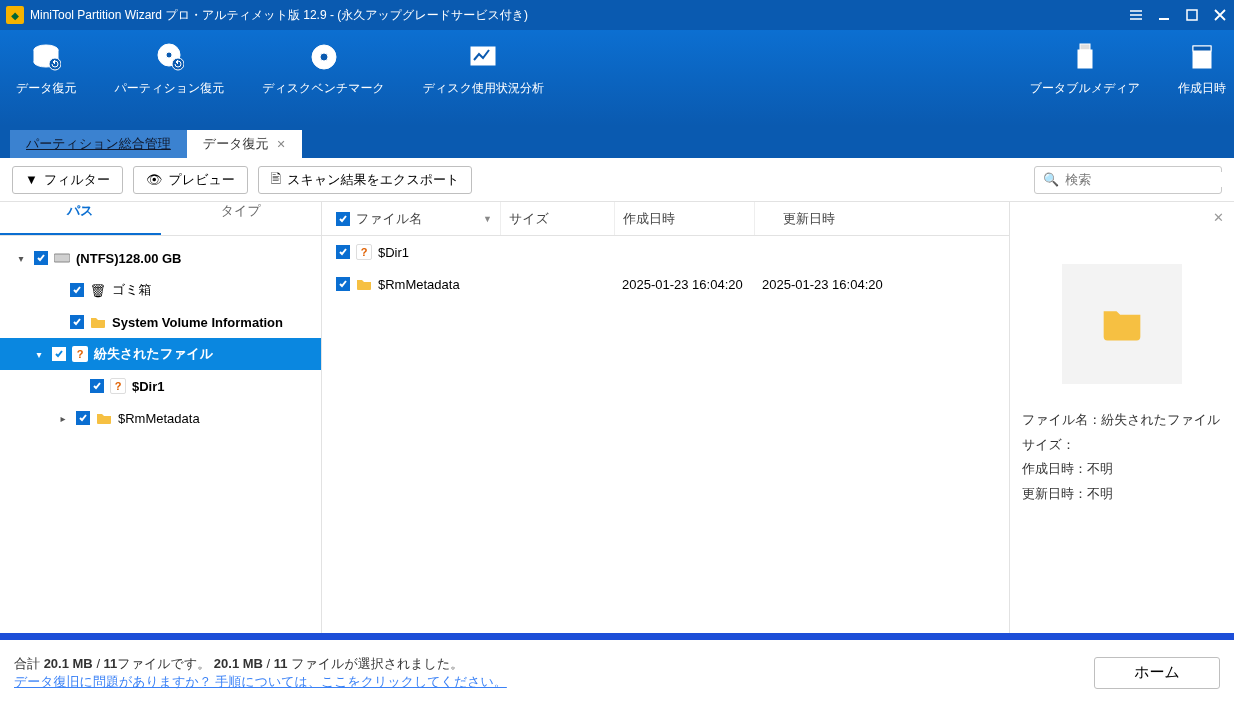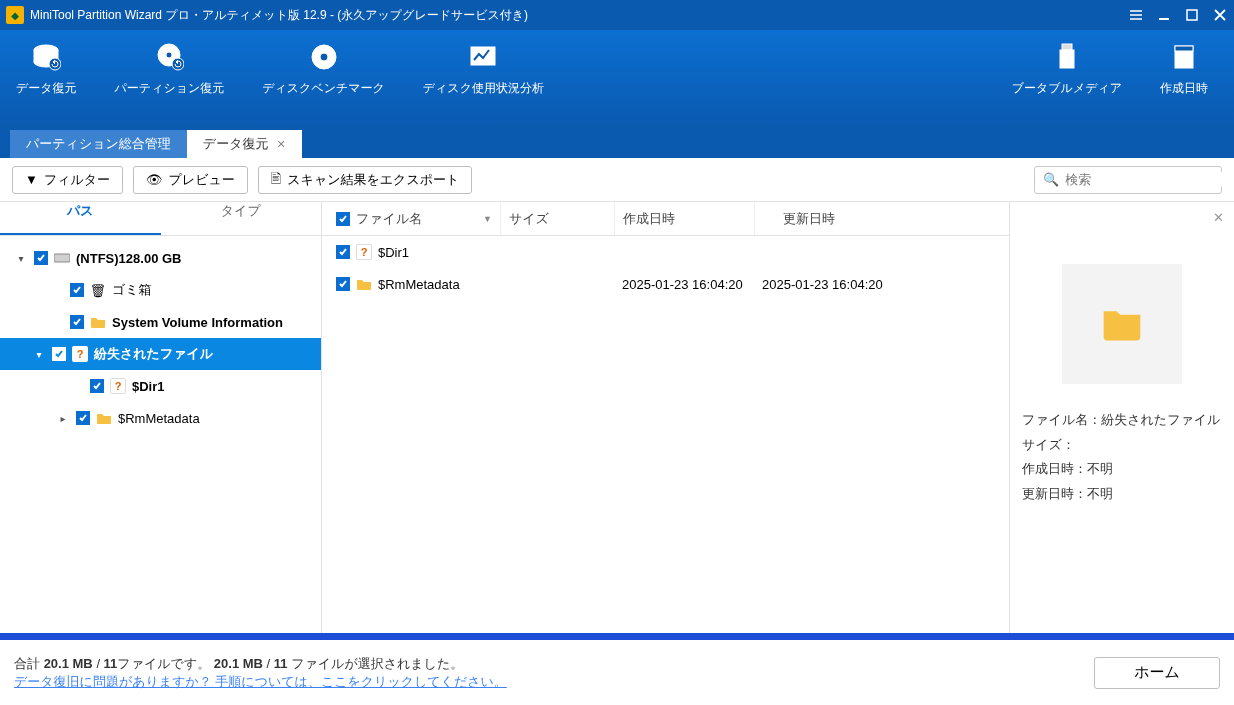--- a/index.html
+++ b/index.html
@@ -18,7 +18,7 @@
   .ribbon .ricon { width:34px; height:34px; display:flex;align-items:center;justify-content:center; }
   .ribbon .ricon svg { stroke:#fff; fill:#fff; }
   .ribbon .rlabel { font-size:12px; text-align:center; white-space:nowrap; }
-  .ribbon .rright { display:flex; gap:26px; padding-right:20px; }
+  .ribbon .rright { display:flex; gap:26px; padding-right:2px; }
 
   .tabs { height: 32px; background: linear-gradient(#0a5ab0,#0a5ab0); display:flex; align-items:flex-end; padding-left:10px; }
   .tab { height: 28px; padding: 0 16px; display:flex; align-items:center; font-size:13px; cursor:pointer; gap:8px; }

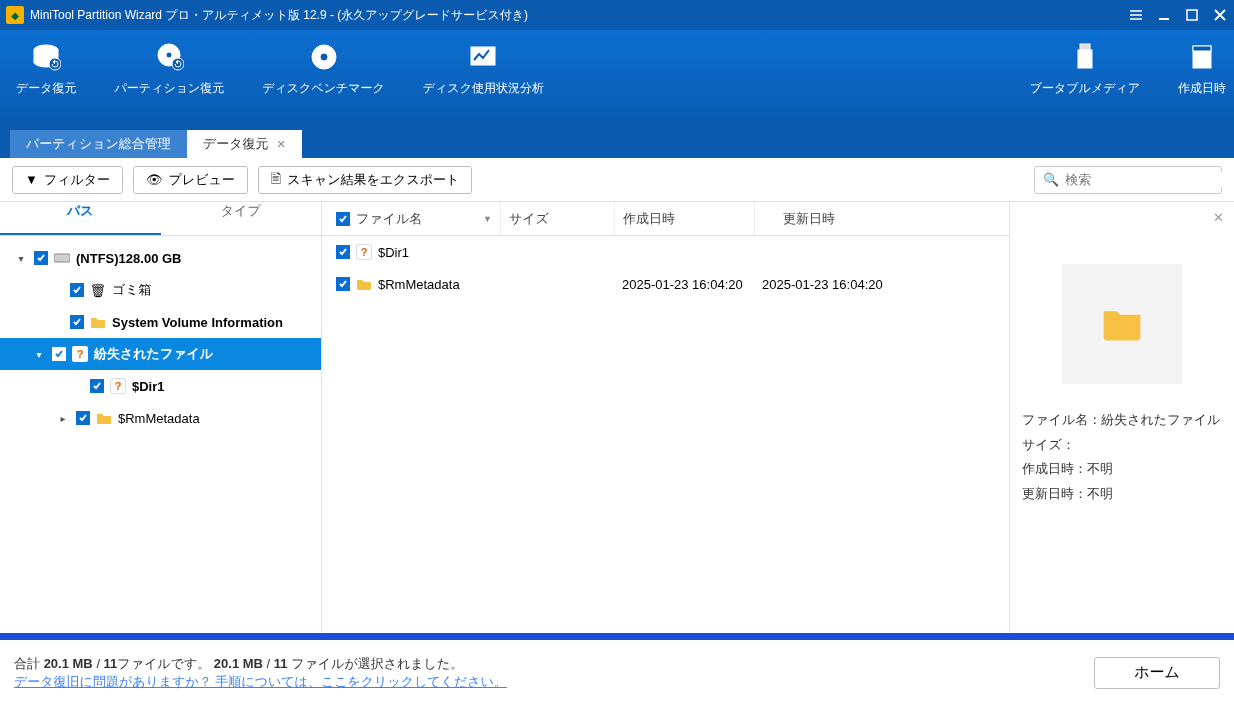--- a/index.html
+++ b/index.html
@@ -22,7 +22,7 @@
 
   .tabs { height: 32px; background: linear-gradient(#0a5ab0,#0a5ab0); display:flex; align-items:flex-end; padding-left:10px; }
   .tab { height: 28px; padding: 0 16px; display:flex; align-items:center; font-size:13px; cursor:pointer; gap:8px; }
-  .tab.inactive { background:#3b82d0; color:#ffffff; }
+  .tab.inactive { background:#3b82d0; color:#0f172a;text-decoration:underline; }
   .tab.active { background:#fff; color:#333; font-weight:500; }
   .tab .tabx { font-size:11px; color:#888; }
 

